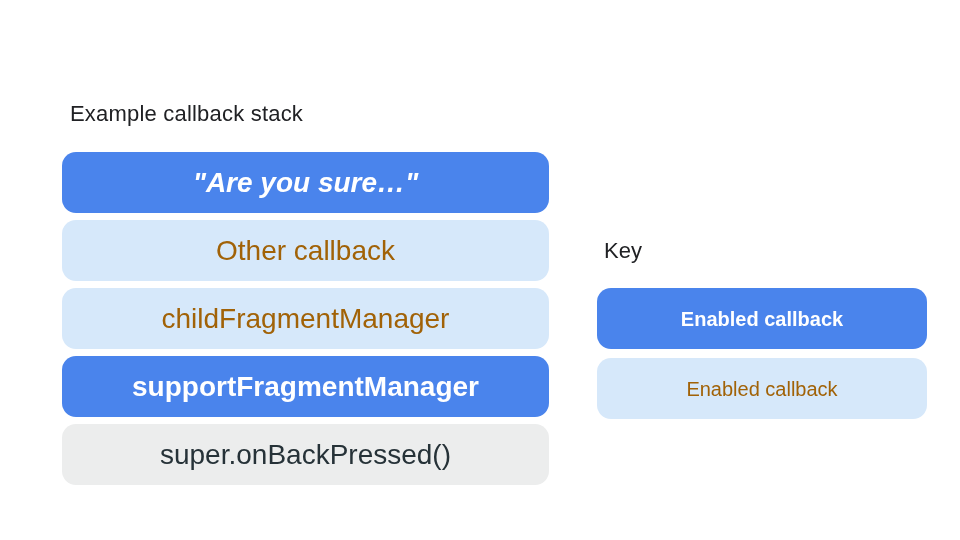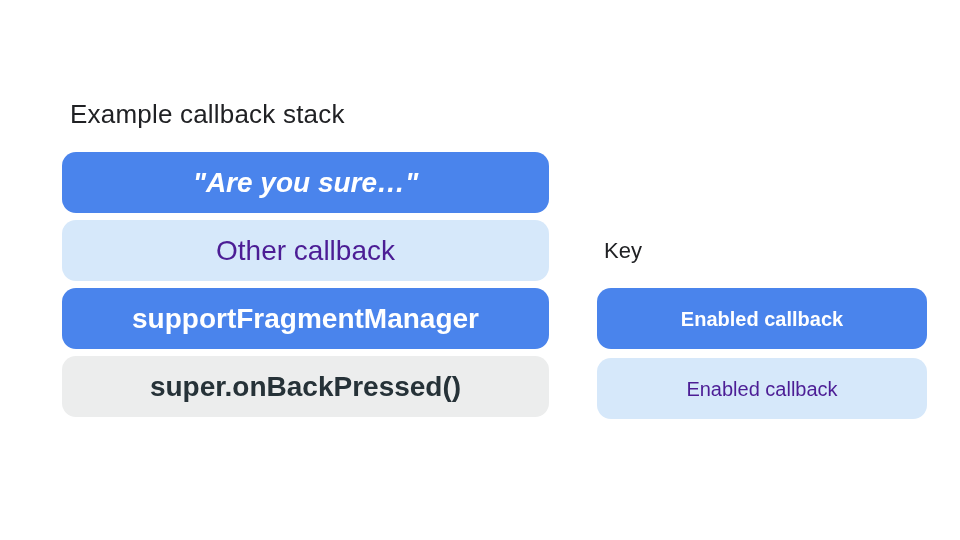--- a/index.html
+++ b/index.html
@@ -15,7 +15,7 @@
   .diagram-title {
     position: absolute;
     left: 70px; top: 98px;
-    font-size: 26px;
+    font-size: 22px;
     font-weight: 500;
     letter-spacing: 0.2px;
     color: #202124;

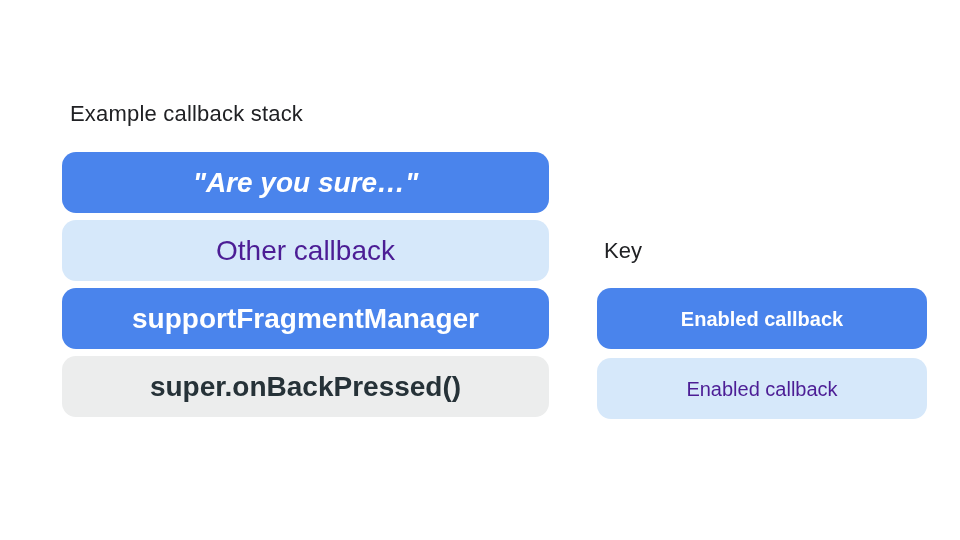--- a/index.html
+++ b/index.html
@@ -69,7 +69,7 @@
   }
 
   .enabled  { background: #4A84EC; color: #ffffff; font-weight: 700; }
-  .disabled { background: #D6E8FA; color: #4c1d95; font-weight: 400; }
+  .disabled { background: #D6E8FA; color: #a16207; font-weight: 400; }
   .system   { background: #ECEDED; color: #263238; font-weight: 700; }
 
   .quote-italic { font-style: italic; font-weight: 700; }

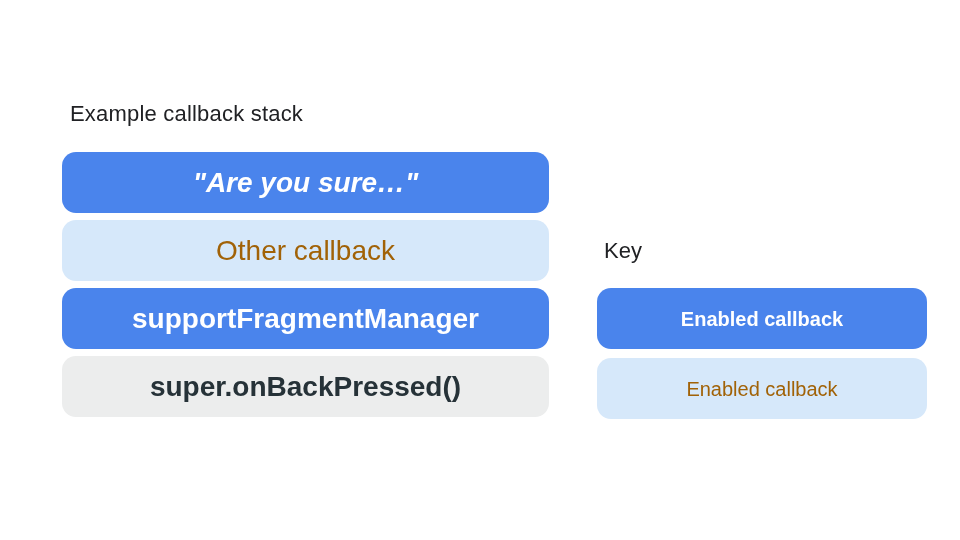--- a/index.html
+++ b/index.html
@@ -87,6 +87,7 @@
 
   <div class="box disabled">Other callback</div>
 
+  <div class="box disabled">childFragmentManager</div>
 
   <div class="box enabled">supportFragmentManager</div>
 

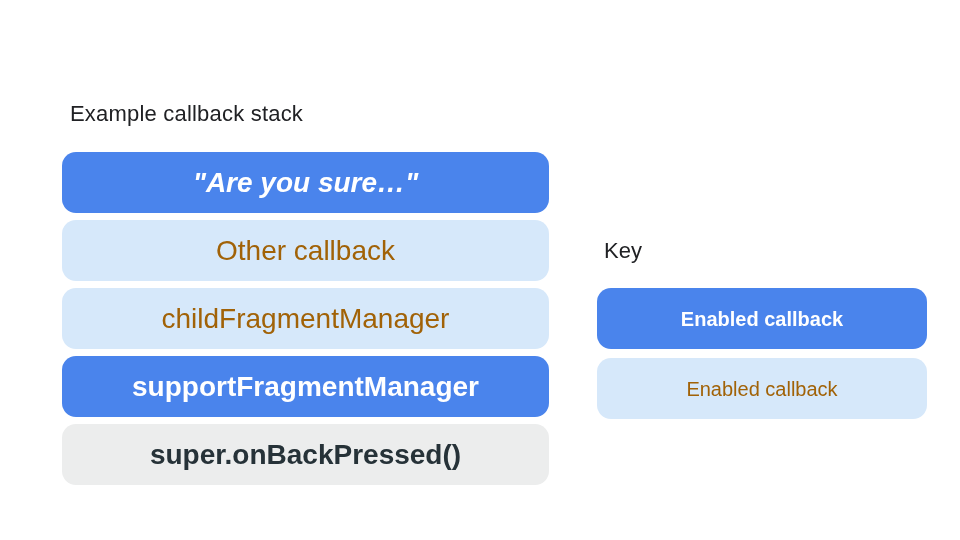--- a/index.html
+++ b/index.html
@@ -70,7 +70,7 @@
 
   .enabled  { background: #4A84EC; color: #ffffff; font-weight: 700; }
   .disabled { background: #D6E8FA; color: #a16207; font-weight: 400; }
-  .system   { background: #ECEDED; color: #263238; font-weight: 700; }
+  .system   { background: #ECEDED; color: #263238; font-weight: 400; }
 
   .quote-italic { font-style: italic; font-weight: 700; }
 </style>

